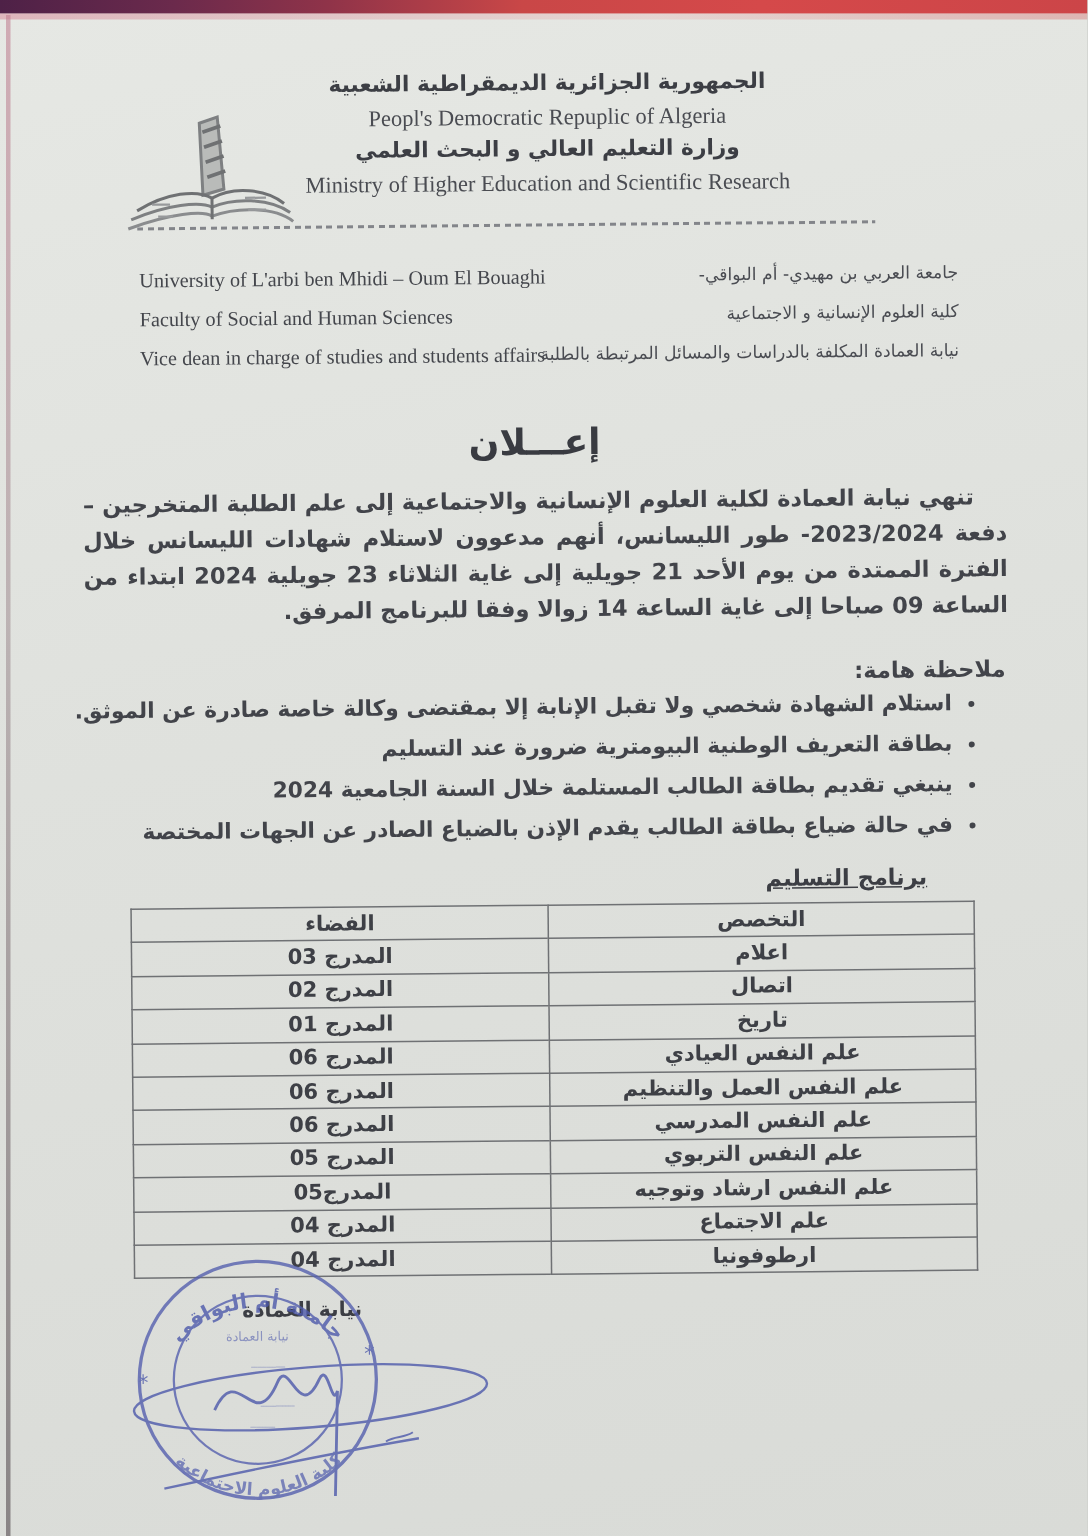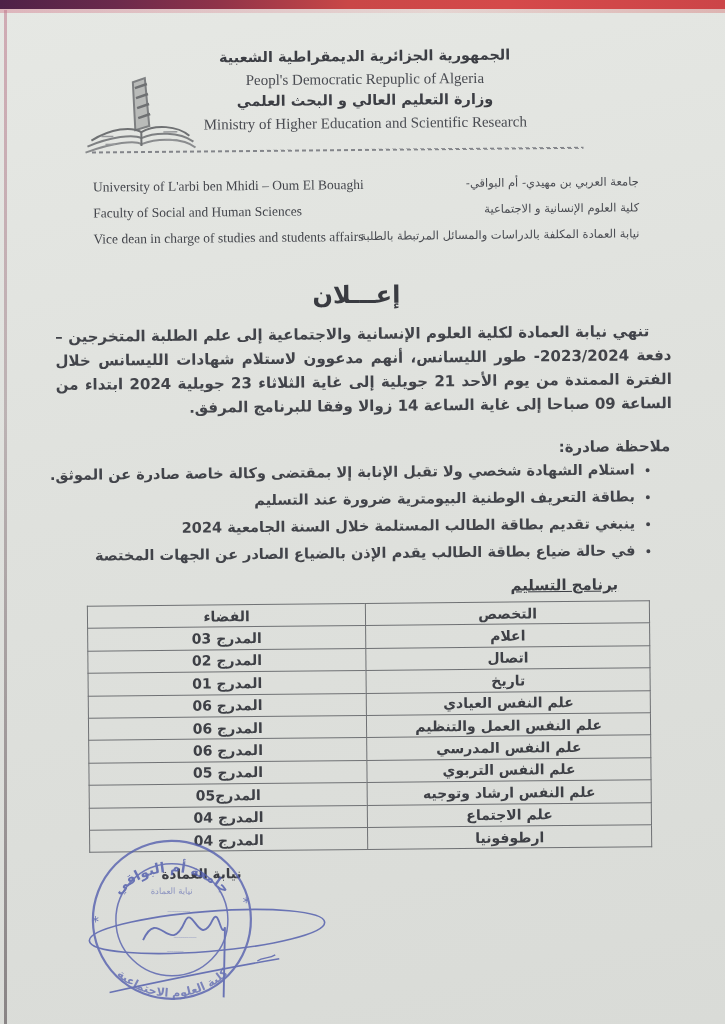--- a/index.html
+++ b/index.html
@@ -107,7 +107,7 @@
 
     <div class="body-par ar">تنهي نيابة العمادة لكلية العلوم الإنسانية والاجتماعية إلى علم الطلبة المتخرجين – دفعة 2023/2024- طور الليسانس، أنهم مدعوون لاستلام شهادات الليسانس خلال الفترة الممتدة من يوم الأحد 21 جويلية إلى غاية الثلاثاء 23 جويلية 2024 ابتداء من الساعة 09 صباحا إلى غاية الساعة 14 زوالا وفقا للبرنامج المرفق.</div>
 
-    <div class="note-heading ar">ملاحظة صادرة:</div>
+    <div class="note-heading ar">ملاحظة هامة:</div>
     <ul class="notes ar">
       <li><span>استلام الشهادة شخصي ولا تقبل الإنابة إلا بمقتضى وكالة خاصة صادرة عن الموثق.</span></li>
       <li><span>بطاقة التعريف الوطنية البيومترية ضرورة عند التسليم</span></li>

